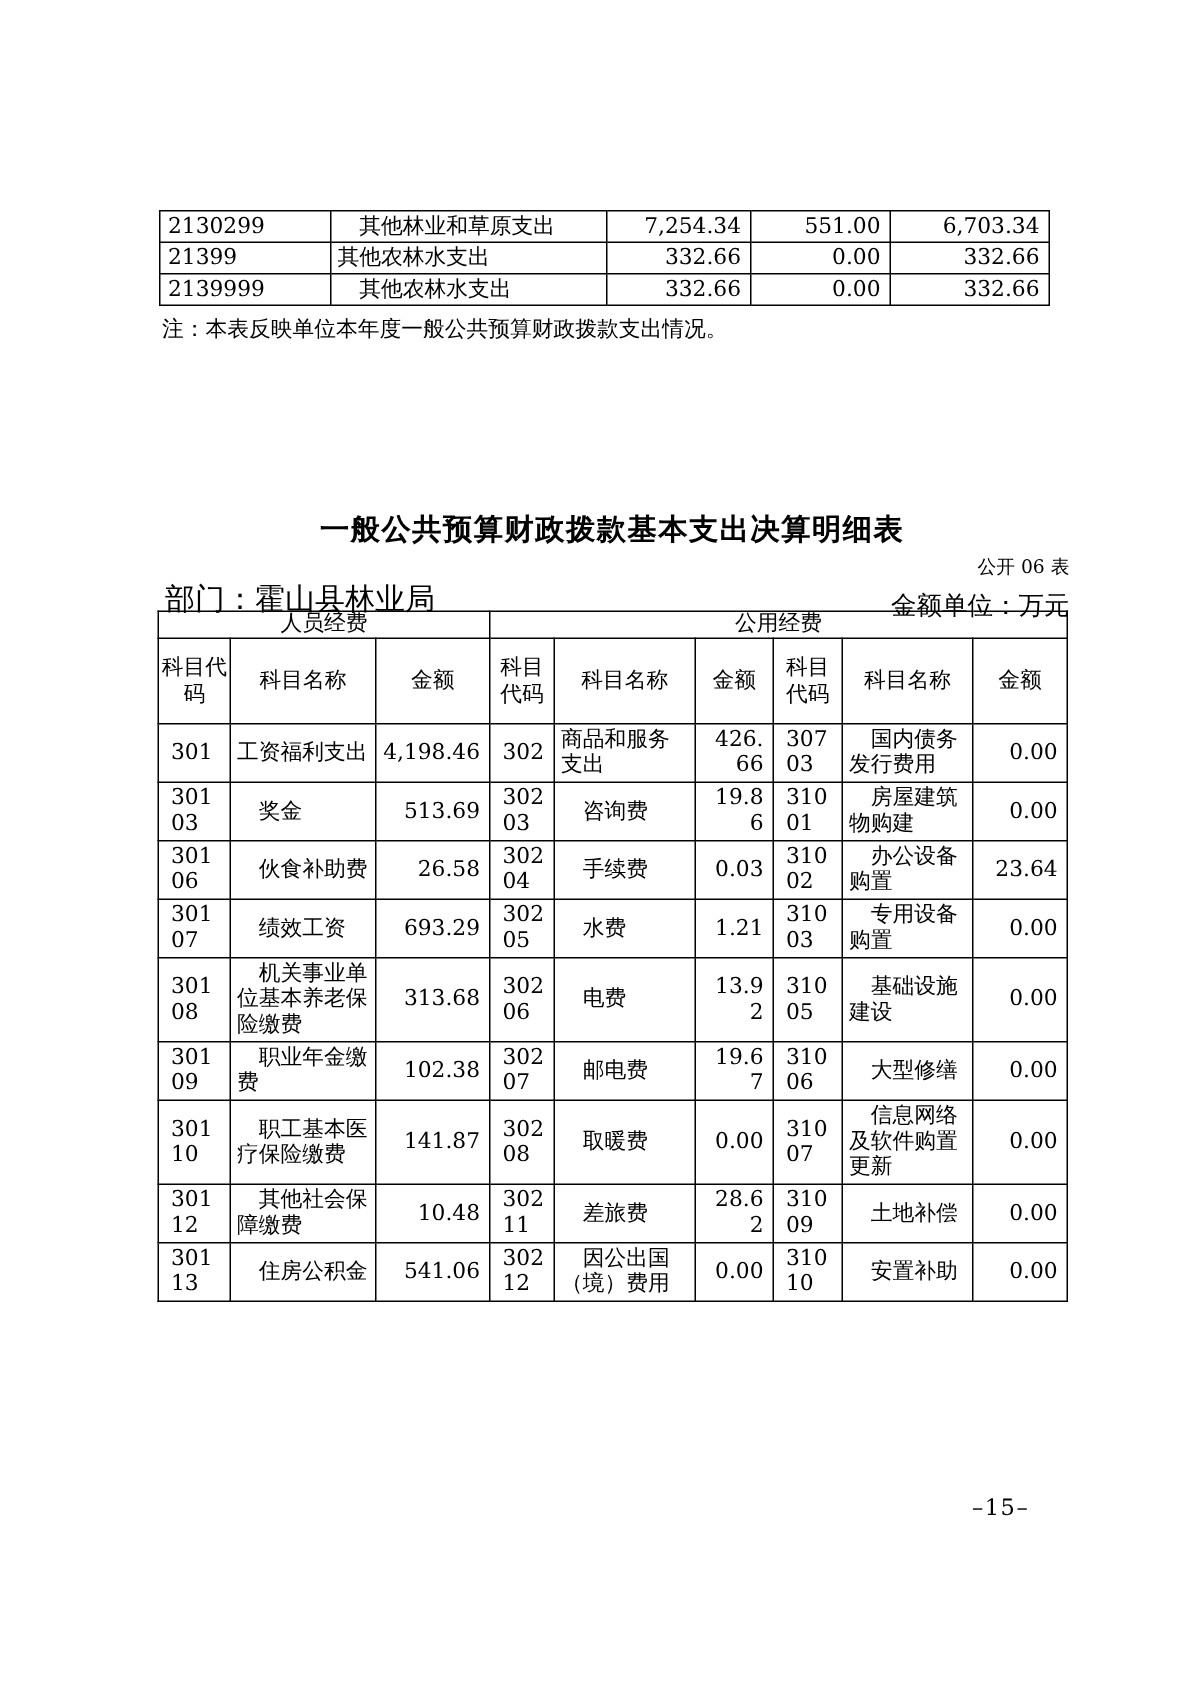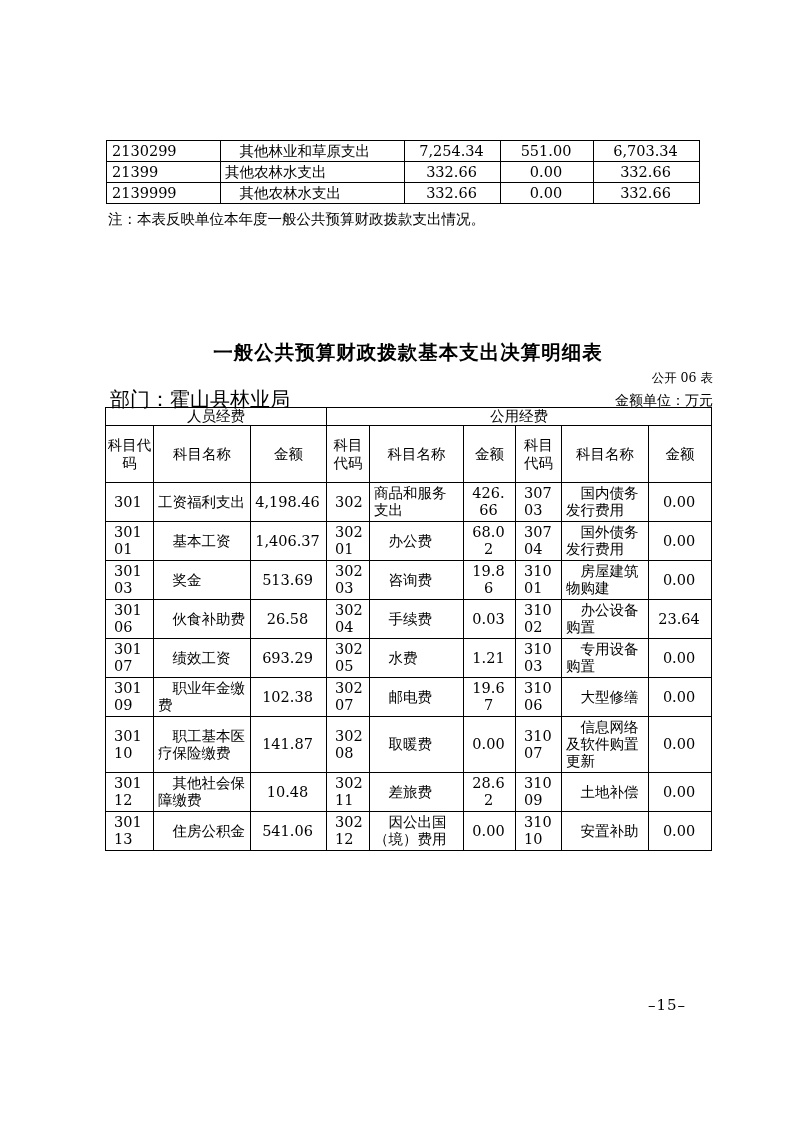--- a/index.html
+++ b/index.html
@@ -43,7 +43,7 @@
   td.code{text-align:left;}
   td.name{text-align:left;}
   td.name.ind{text-indent:1em;}
-  td.amt{text-align:center;padding-right:6px;}
+  td.amt{text-align:right;padding-right:6px;}
 
   
   .pagenum{position:absolute;left:648px;top:996px;font-size:15px;letter-spacing:1px;}

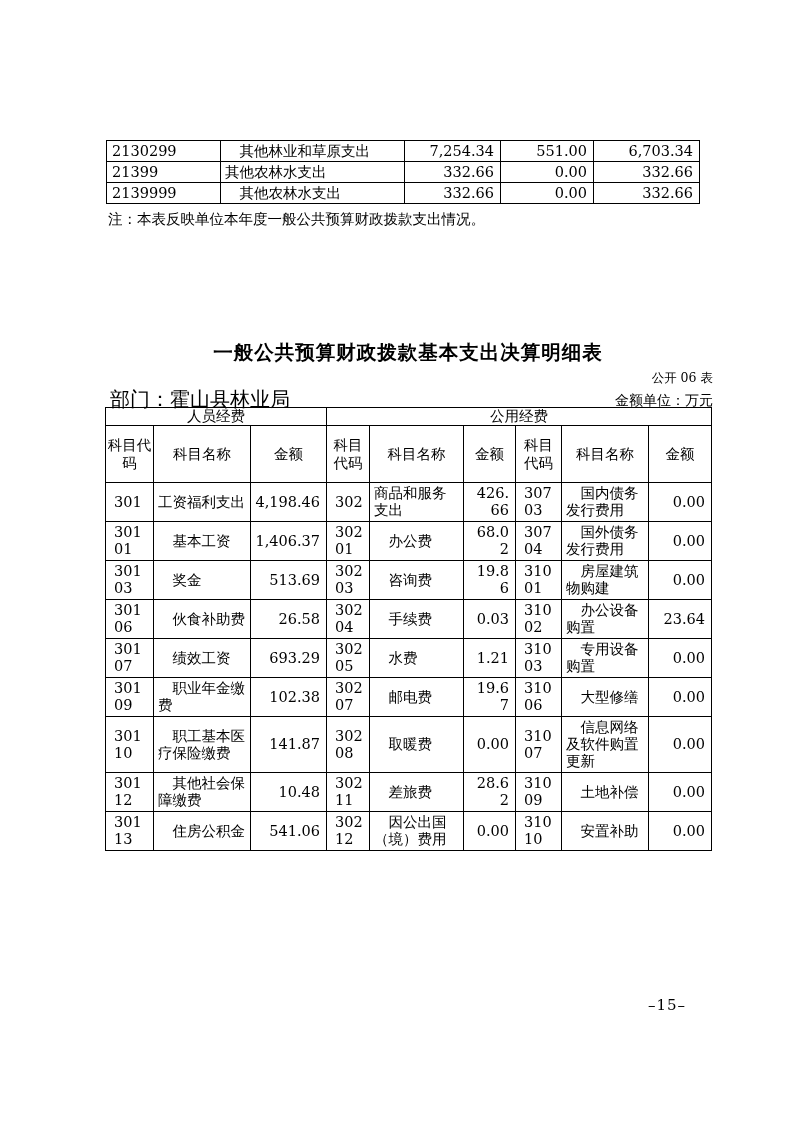--- a/index.html
+++ b/index.html
@@ -30,7 +30,7 @@
   }
   .form-label{position:absolute;top:370px;right:80px;font-size:12.5px;}
   .dept{position:absolute;left:110px;top:386px;font-size:20px;}
-  .unit{position:absolute;top:392px;right:80px;font-size:14px;}
+  .unit{position:absolute;top:392px;right:80px;font-size:17px;}
 
   
   .detail-table{position:absolute;left:105px;top:407px;width:606px;border-radius:21px;}

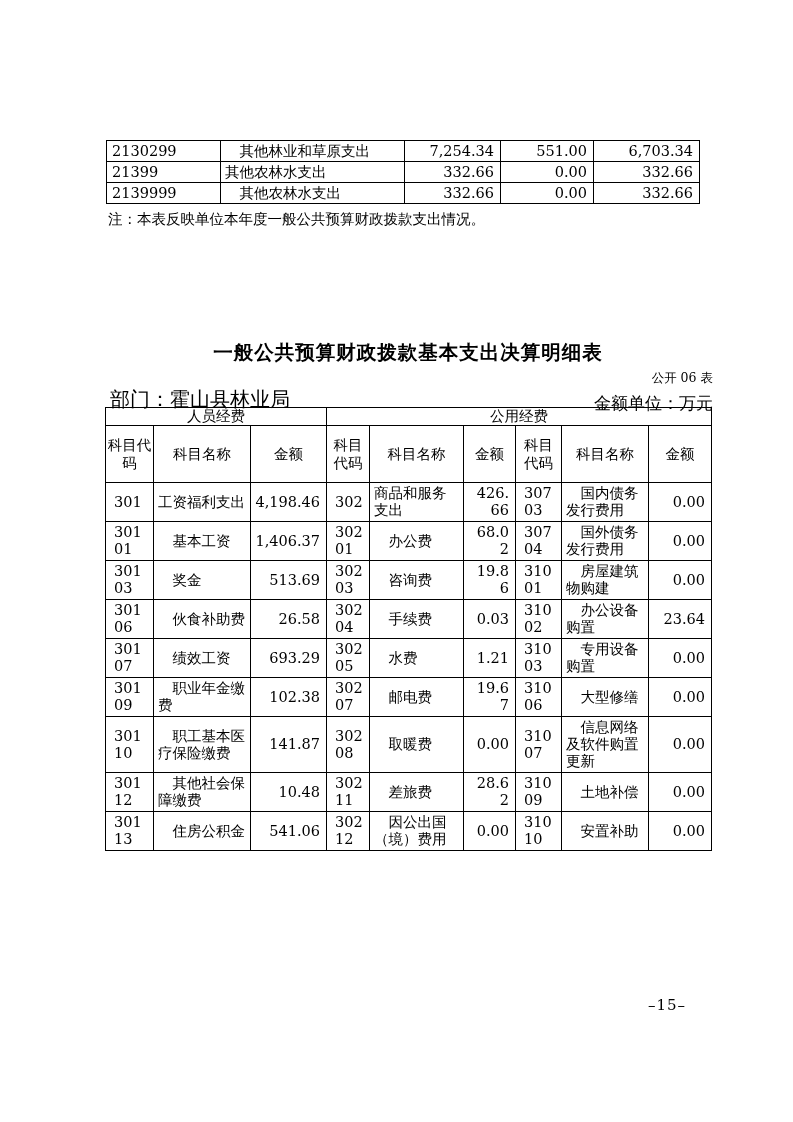--- a/index.html
+++ b/index.html
@@ -135,17 +135,6 @@
           <td class="amt">0.00</td>
         </tr>
         <tr>
-          <td class="code">30101</td>
-          <td class="name ind">基本工资</td>
-          <td class="amt">1,406.37</td>
-          <td class="code">30201</td>
-          <td class="name ind">办公费</td>
-          <td class="amt">68.02</td>
-          <td class="code">30704</td>
-          <td class="name ind">国外债务发行费用</td>
-          <td class="amt">0.00</td>
-        </tr>
-        <tr>
           <td class="code">30103</td>
           <td class="name ind">奖金</td>
           <td class="amt">513.69</td>

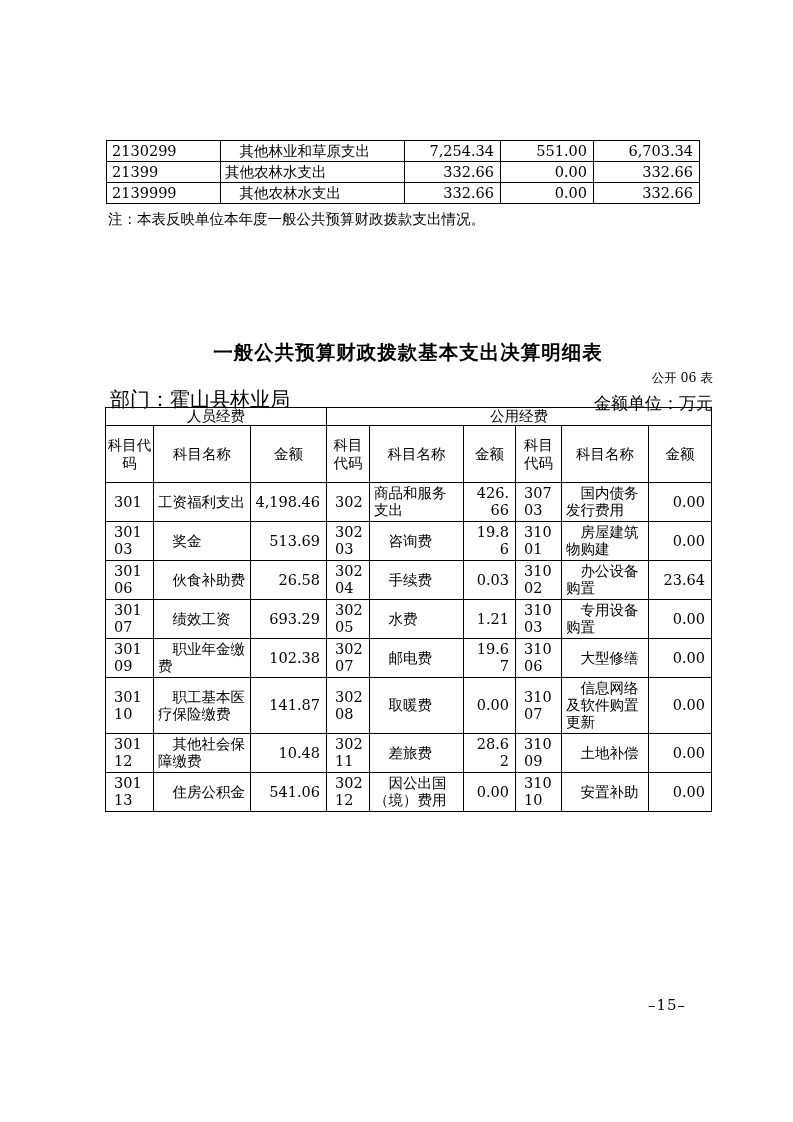--- a/index.html
+++ b/index.html
@@ -168,6 +168,17 @@
           <td class="amt">0.00</td>
         </tr>
         <tr>
+          <td class="code">30108</td>
+          <td class="name ind">机关事业单位基本养老保险缴费</td>
+          <td class="amt">313.68</td>
+          <td class="code">30206</td>
+          <td class="name ind">电费</td>
+          <td class="amt">13.92</td>
+          <td class="code">31005</td>
+          <td class="name ind">基础设施建设</td>
+          <td class="amt">0.00</td>
+        </tr>
+        <tr>
           <td class="code">30109</td>
           <td class="name ind">职业年金缴费</td>
           <td class="amt">102.38</td>

